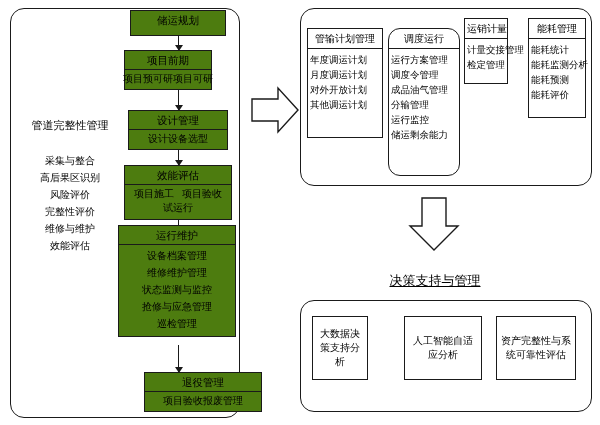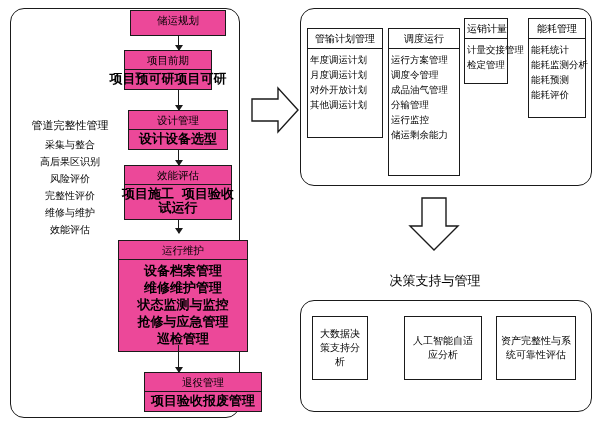--- a/index.html
+++ b/index.html
@@ -32,7 +32,7 @@
   
   .node {
     border: 1px solid #1a1a1a;
-    background: #ec4899;
+    background: #4d7c0f;
     box-sizing: border-box;
     text-align: center;
     display: flex;

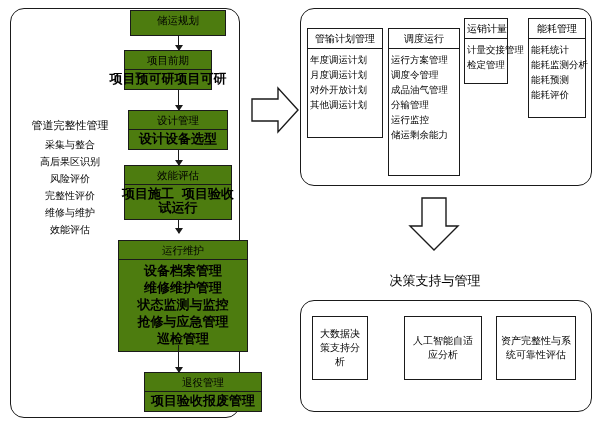--- a/index.html
+++ b/index.html
@@ -232,7 +232,7 @@
     </div>
   </div>
 
-  <div class="abs col-node" style="left:388px; top:28px; width:72px; height:148px;">
+  <div class="abs col-node" style="left:388px; top:28px; width:72px; height:148px;border-radius:12px;">
     <div class="chead">调度运行</div>
     <div class="cdiv"></div>
     <div class="clist">

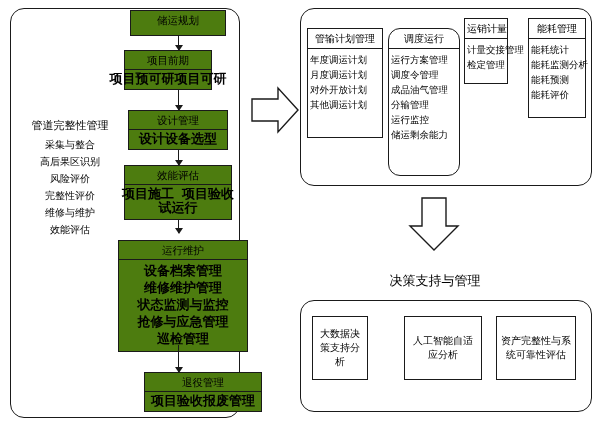--- a/index.html
+++ b/index.html
@@ -53,10 +53,9 @@
   }
   .node .body {
     padding: 2px 3px 3px 3px;
-    font-size: 13px;
+    font-size: 10px;
     line-height: 14px;
     white-space: nowrap;
-    font-weight: bold;
   }
   .node .body .row { display: block; }
   .node .body .row span { display: inline-block; }

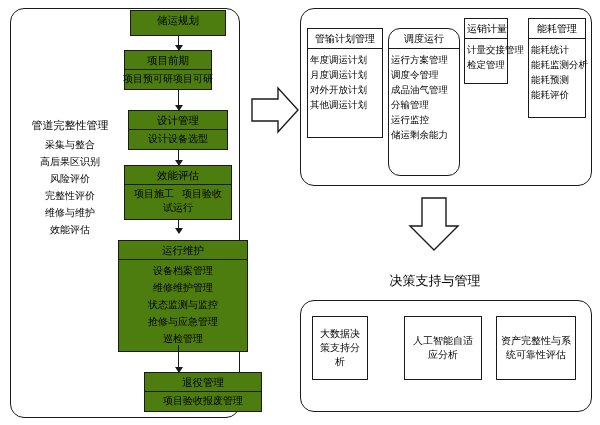--- a/index.html
+++ b/index.html
@@ -202,7 +202,7 @@
 
   <div class="abs" style="left:20px; top:118px; width:100px; height:130px;">
     <div class="left-panel-title">管道完整性管理</div>
-    <div class="left-panel-list" style="margin-top:2px;">
+    <div class="left-panel-list" style="margin-top:18px;">
       <div>采集与整合</div>
       <div>高后果区识别</div>
       <div>风险评价</div>

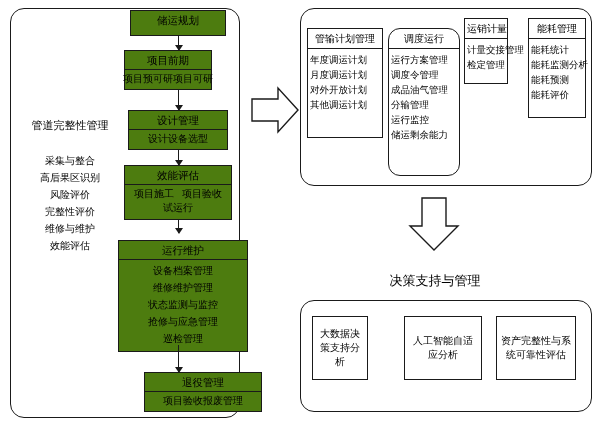--- a/index.html
+++ b/index.html
@@ -178,7 +178,7 @@
 
   <div class="abs varrow" style="left:178px; top:220px; height:13px;"></div>
 
-  <div class="abs node" style="left:118px; top:240px; width:130px; height:112px;">
+  <div class="abs node" style="left:118px; top:225px; width:118px; height:112px;">
     <div class="title">运行维护</div>
     <div class="divider"></div>
     <div class="body" style="line-height:17px;">

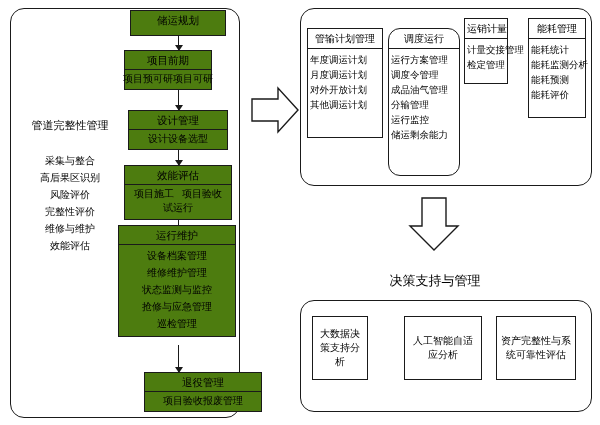--- a/index.html
+++ b/index.html
@@ -120,6 +120,7 @@
     line-height: 18px;
     text-align: center;
     white-space: nowrap;
+    text-decoration: underline;
   }
   .bottom-node {
     border: 1px solid #1a1a1a;

